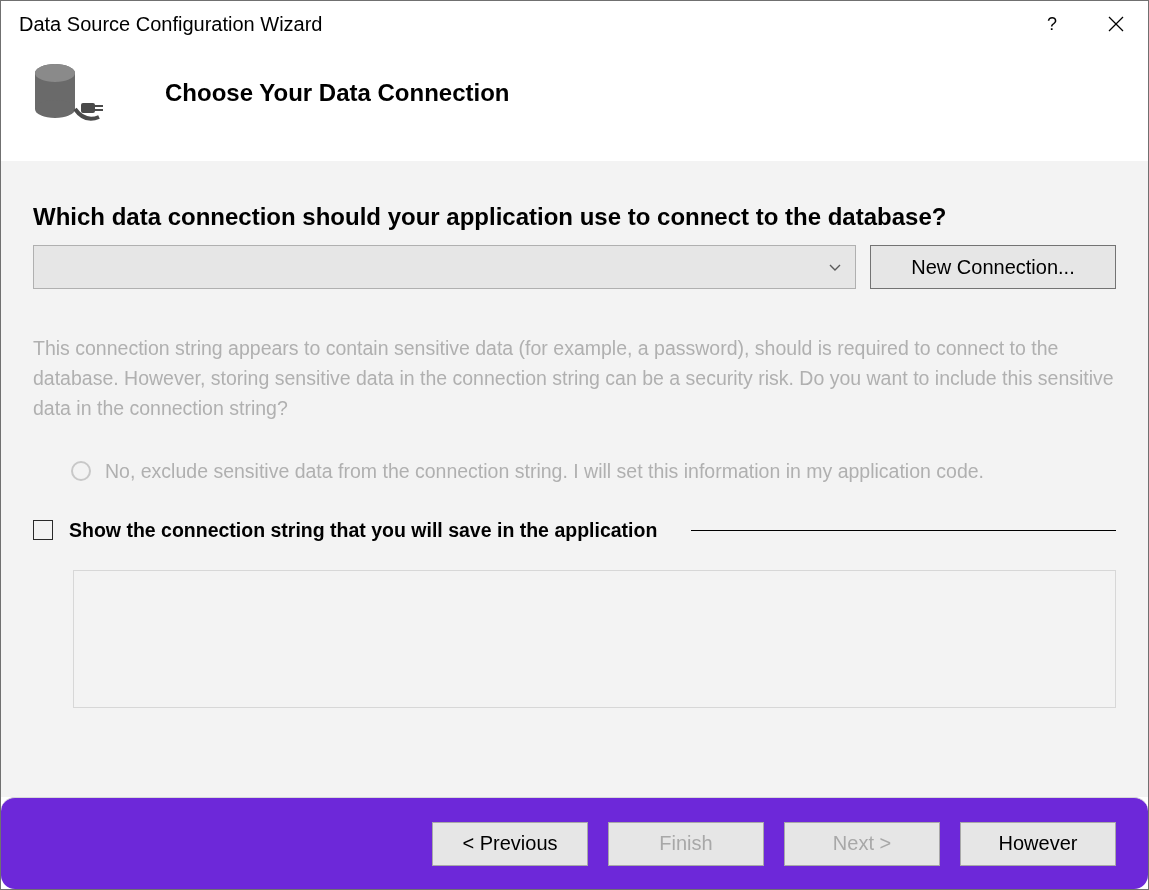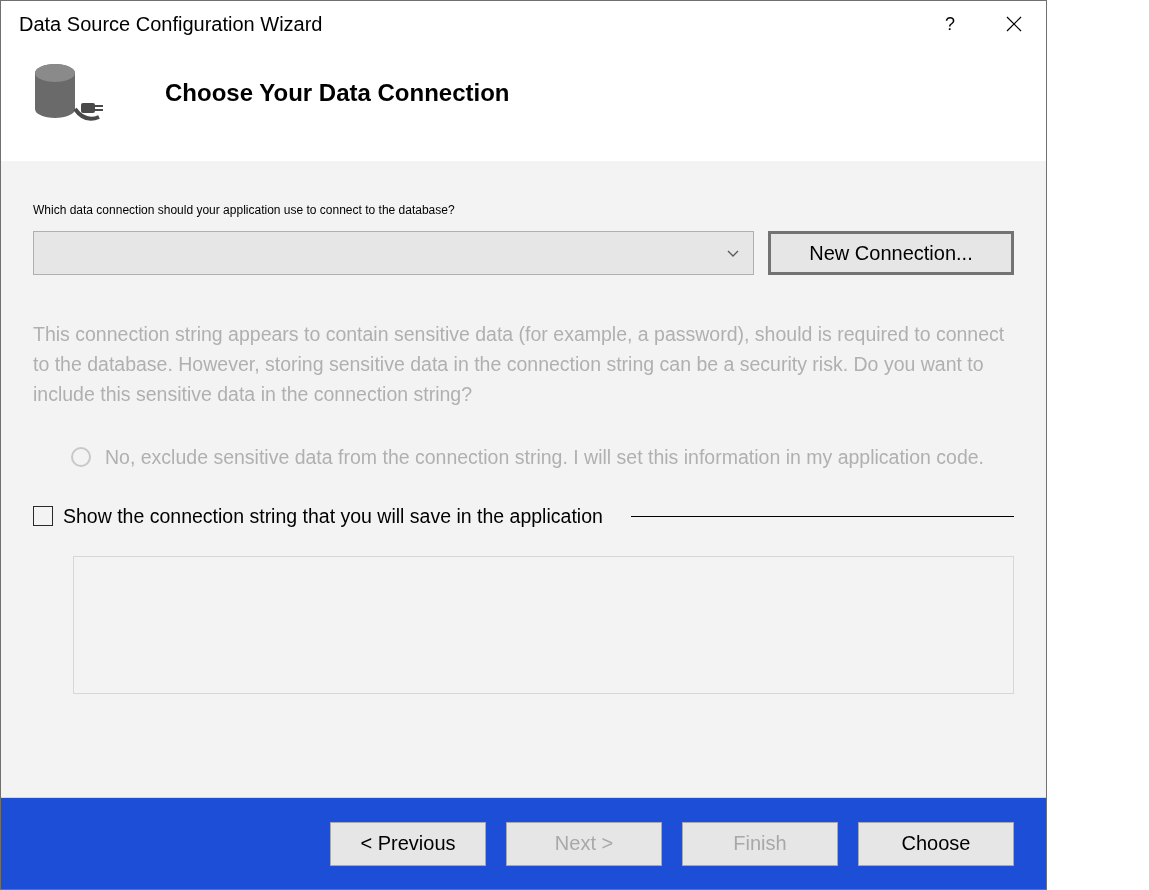--- a/index.html
+++ b/index.html
@@ -11,7 +11,7 @@
     background: #fff;
   }
   .wizard-window {
-    width: 1047px;
+    width: 1149px;
     height: 890px;
     border: 1px solid #707070;
     display: flex;

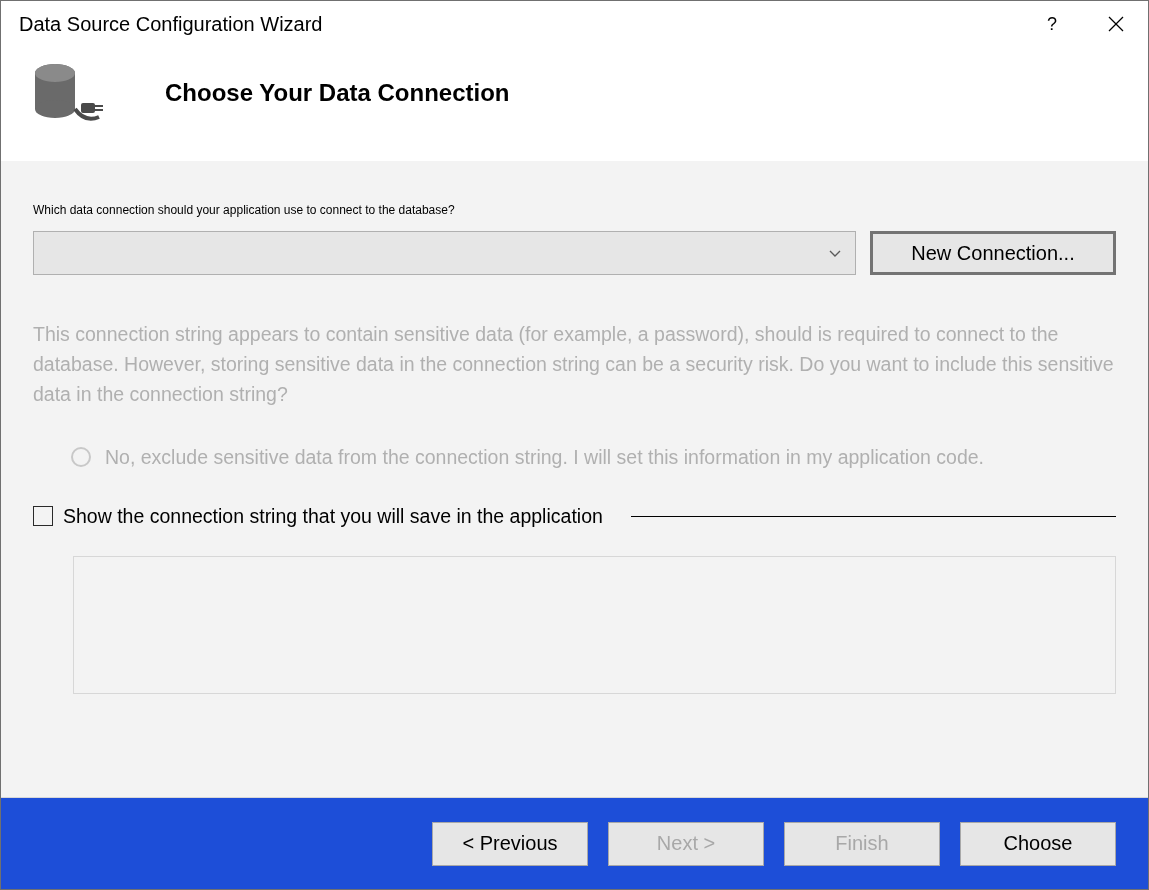--- a/index.html
+++ b/index.html
@@ -73,8 +73,8 @@
     flex-direction: column;
   }
   .question {
-    font-size: 12px;
-    font-weight: 400;
+    font-size: 24px;
+    font-weight: 700;
     margin-bottom: 14px;
   }
   .row-conn {

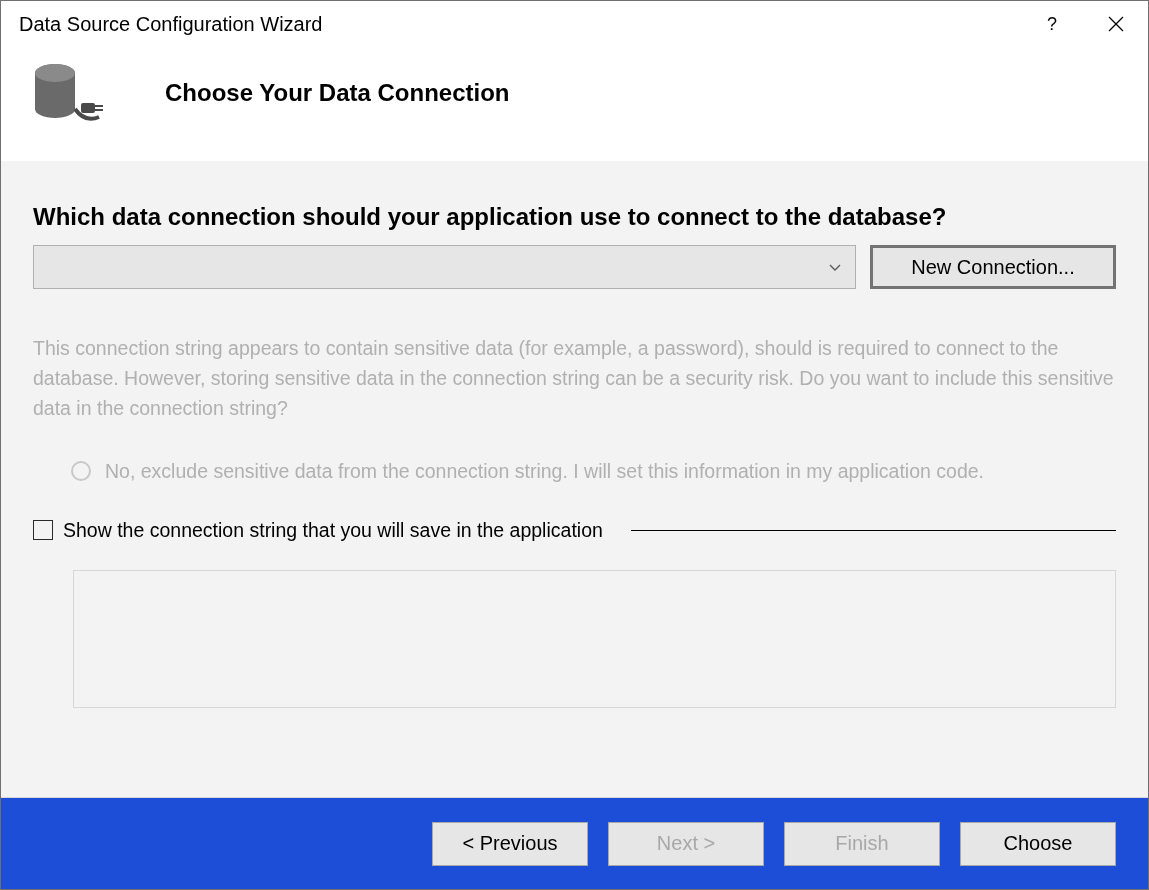--- a/index.html
+++ b/index.html
@@ -101,7 +101,7 @@
     width: 246px;
     height: 44px;
     background: #e6e6e6;
-    border: 3px solid #737373;
+    border: 1px solid #737373;
     font-size: 20px;
     color: #000;
     display: flex;

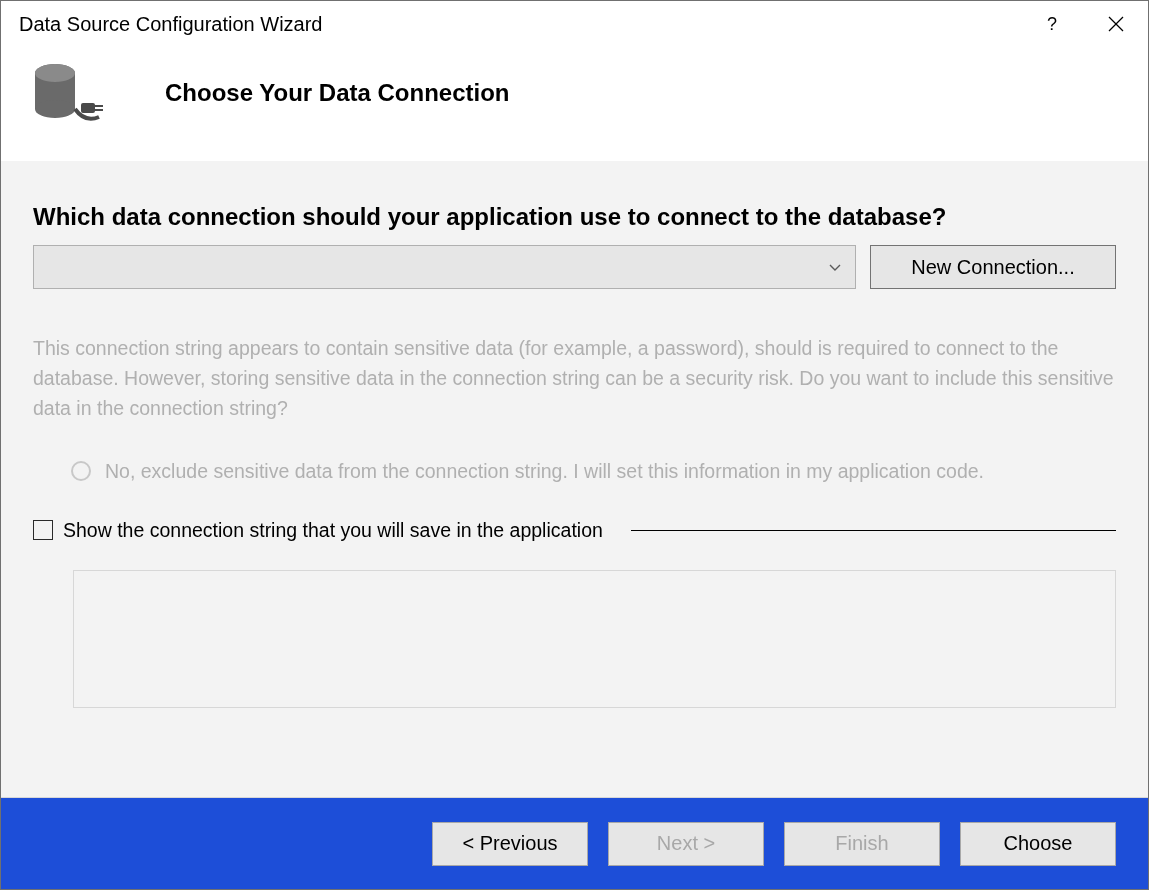--- a/index.html
+++ b/index.html
@@ -139,8 +139,9 @@
   .checkbox-row {
     display: flex;
     align-items: center;
-    gap: 10px;
+    gap: 16px;
     margin-top: 10px;
+    font-weight: bold;
   }
   .checkbox-box {
     width: 20px;

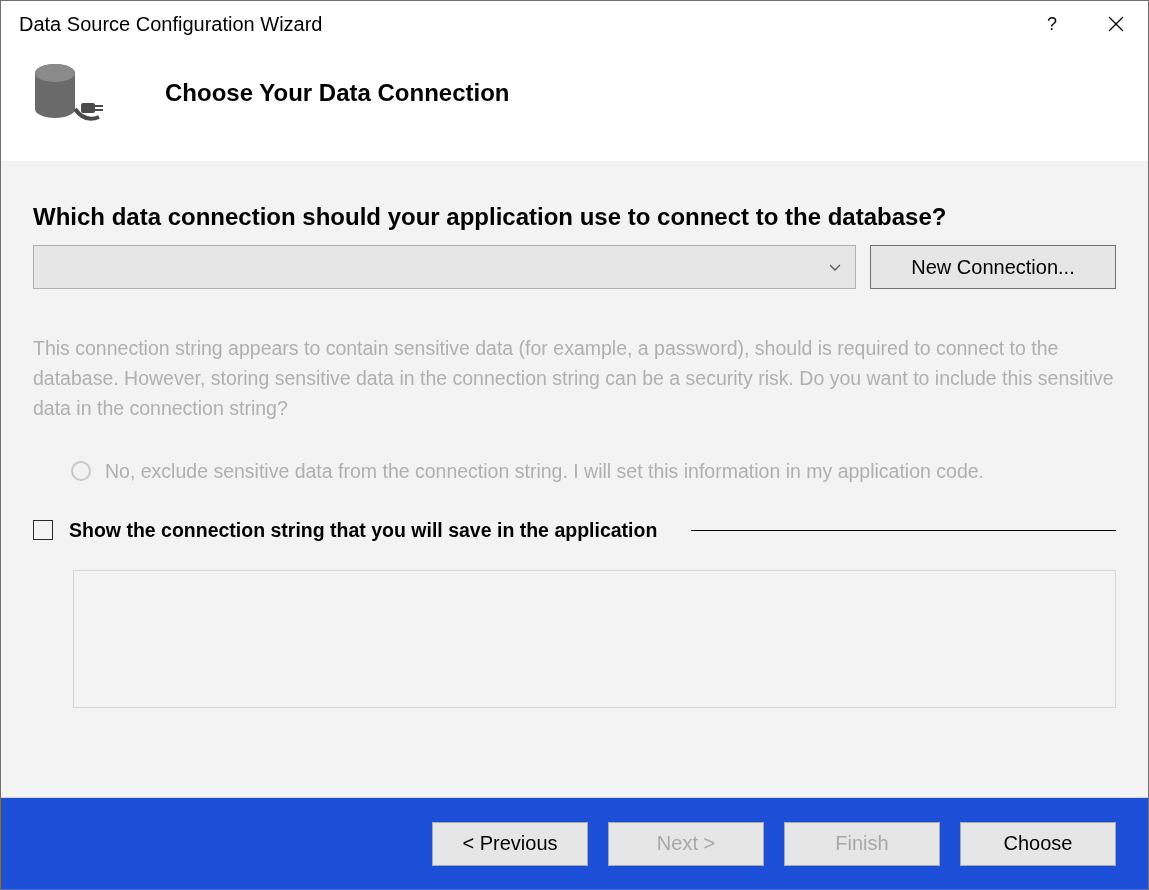--- a/index.html
+++ b/index.html
@@ -168,7 +168,7 @@
   }
   
   .footer {
-    background: #1d4ed8;
+    background: #6d28d9;
     border-top: 1px solid #d7d7d7;
     height: 92px;
     display: flex;
@@ -176,6 +176,7 @@
     justify-content: flex-end;
     gap: 20px;
     padding: 0 32px;
+    border-radius: 14px;
   }
   .btn {
     width: 156px;

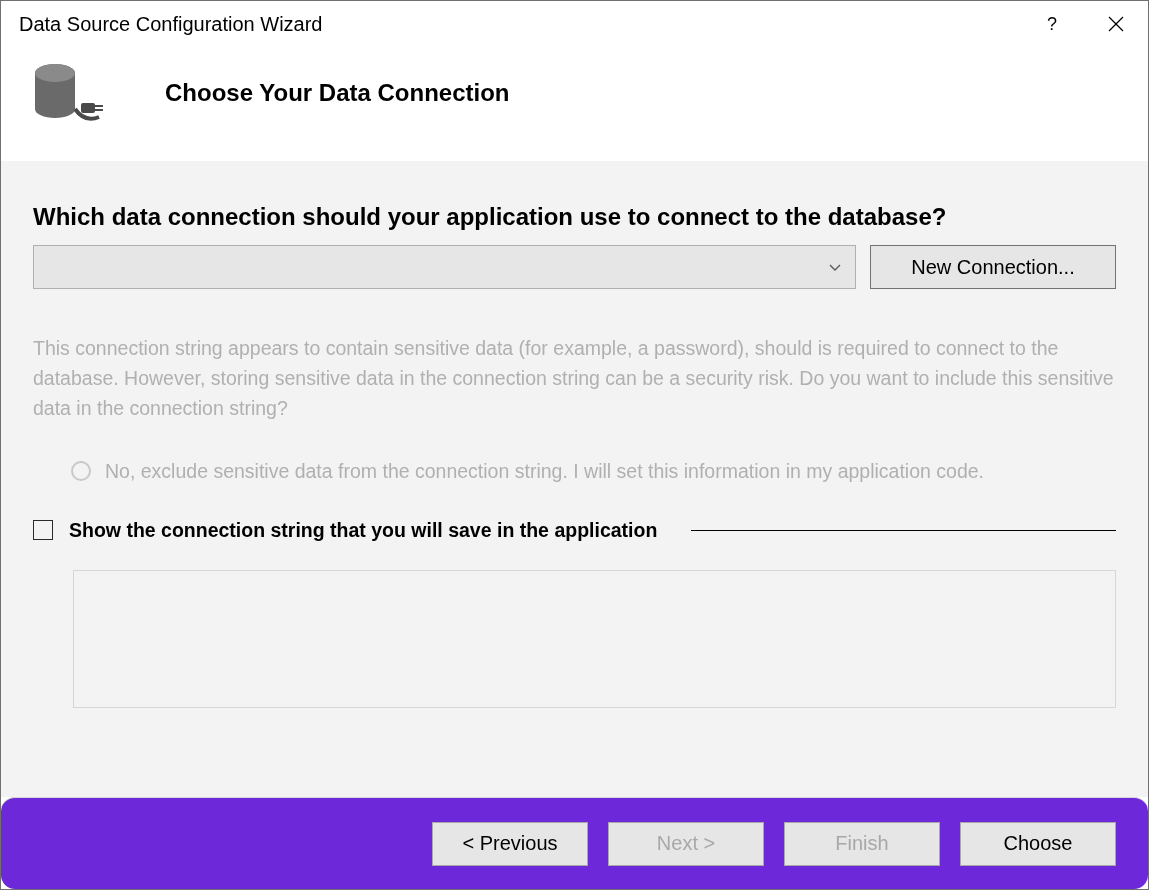--- a/index.html
+++ b/index.html
@@ -275,10 +275,10 @@
       <span>&lt; Previous</span>
     </div>
     <div class="btn disabled">
+      <span>Finish</span>
+    </div>
+    <div class="btn disabled">
       <span>Next &gt;</span>
-    </div>
-    <div class="btn disabled">
-      <span>Finish</span>
     </div>
     <div class="btn">
       <span>Choose</span>

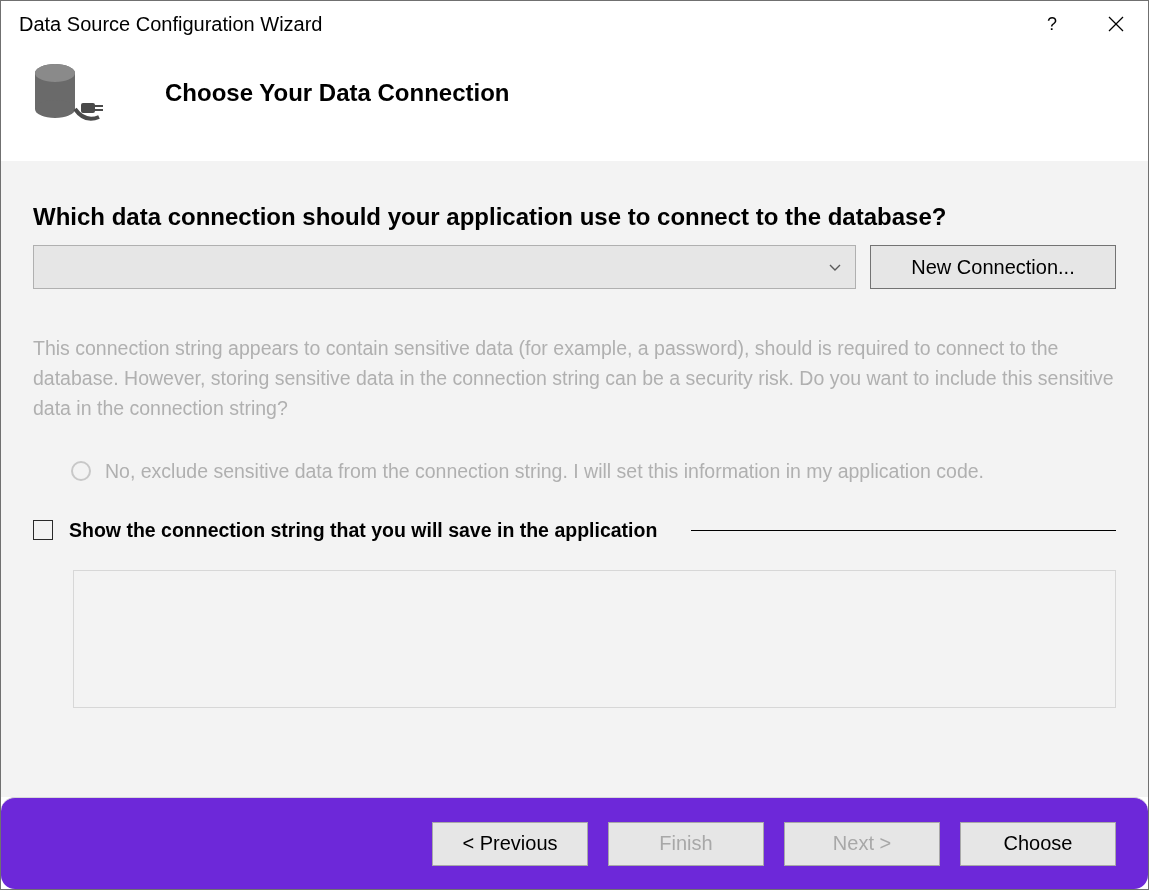--- a/index.html
+++ b/index.html
@@ -281,7 +281,7 @@
       <span>Next &gt;</span>
     </div>
     <div class="btn">
-      <span>Choose</span>
+      <span>However</span>
     </div>
   </div>
 

